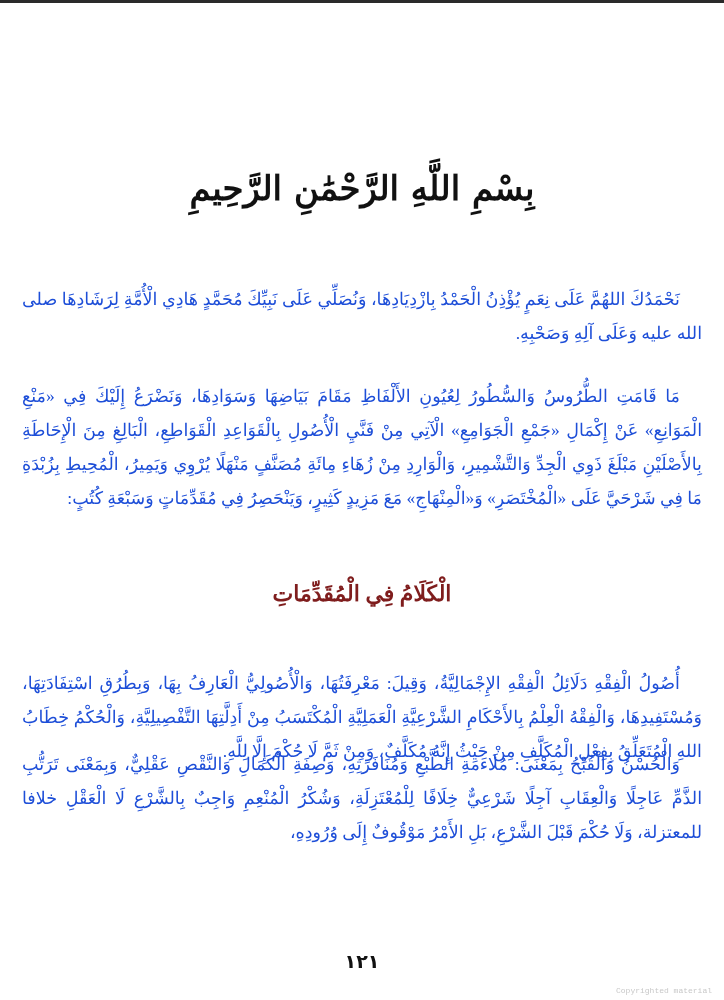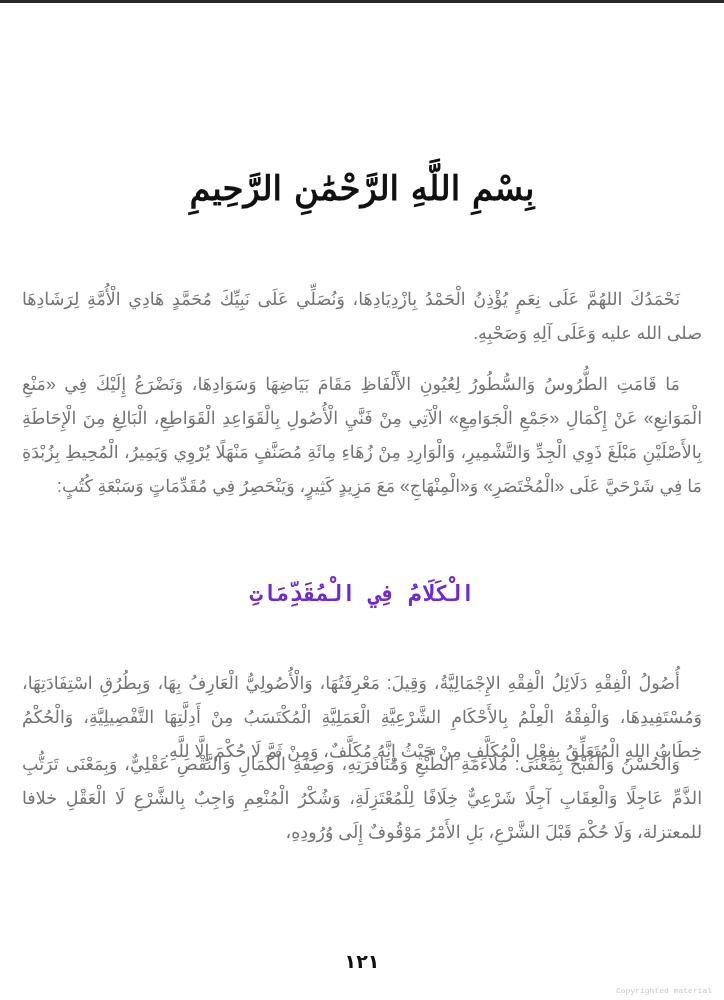--- a/index.html
+++ b/index.html
@@ -48,10 +48,10 @@
       direction: rtl;
       text-align: justify;
       text-align-last: right;
-      font-family: Liberation Sans, sans-serif;
+      font-family: Liberation Serif, serif;
       font-size: 17.5px;
       line-height: 34px;
-      color: #737373;
+      color: #1d4ed8;
     }
     .para-1 { top: 282px; }
     .para-2 { top: 367px; }

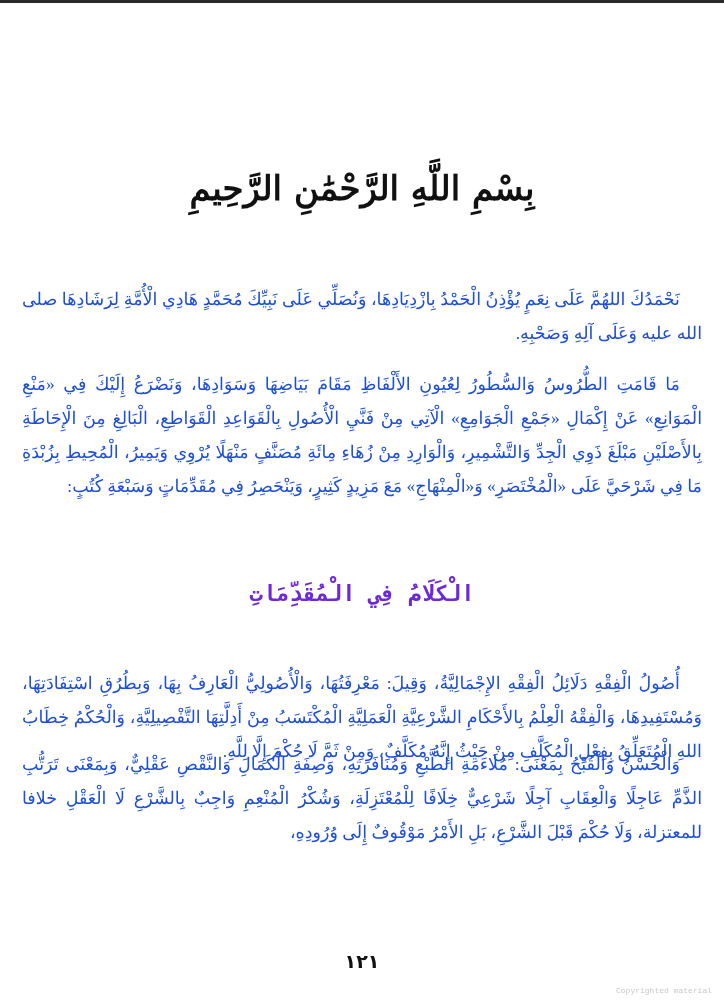--- a/index.html
+++ b/index.html
@@ -54,7 +54,7 @@
       color: #1d4ed8;
     }
     .para-1 { top: 282px; }
-    .para-2 { top: 367px; }
+    .para-2 { top: 379px; }
     .para-3 { top: 666px; }
     .para-4 { top: 747px; }
     .para p { margin: 0; text-indent: 22px; }

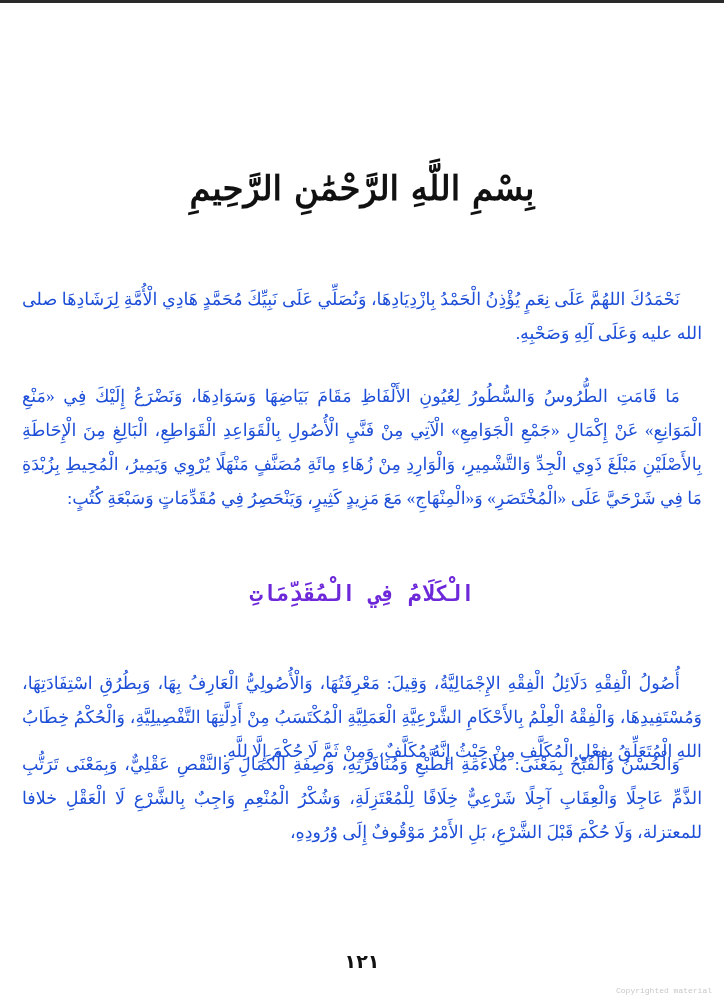--- a/index.html
+++ b/index.html
@@ -65,10 +65,10 @@
       top: 581px;
       text-align: center;
       direction: rtl;
-      font-family: Liberation Mono, monospace;
+      font-family: Liberation Serif, serif;
       font-weight: bold;
       font-size: 22px;
-      color: #6d28d9;
+      color: #7f1d1d;
     }
     .page-number {
       position: absolute;

